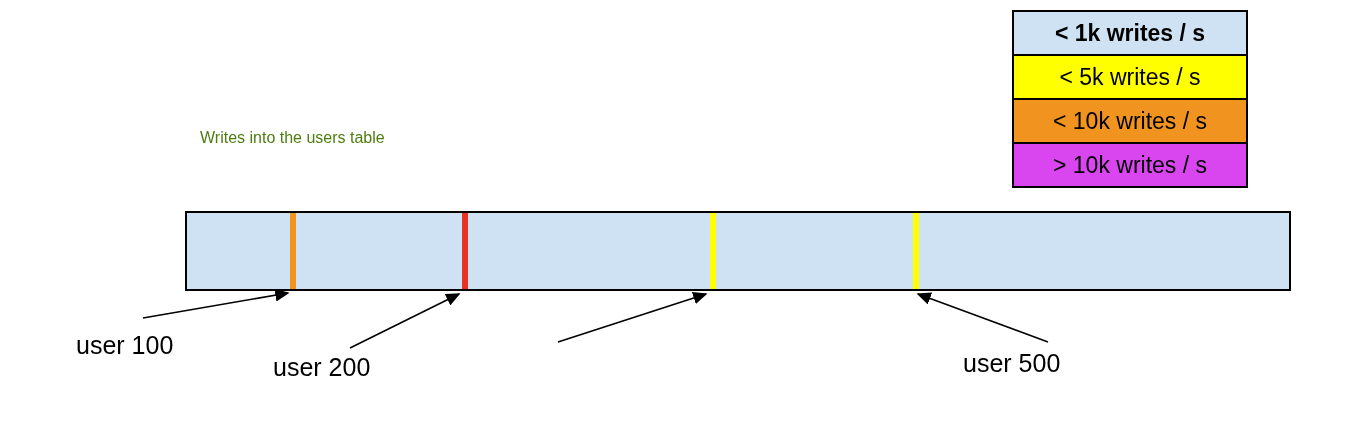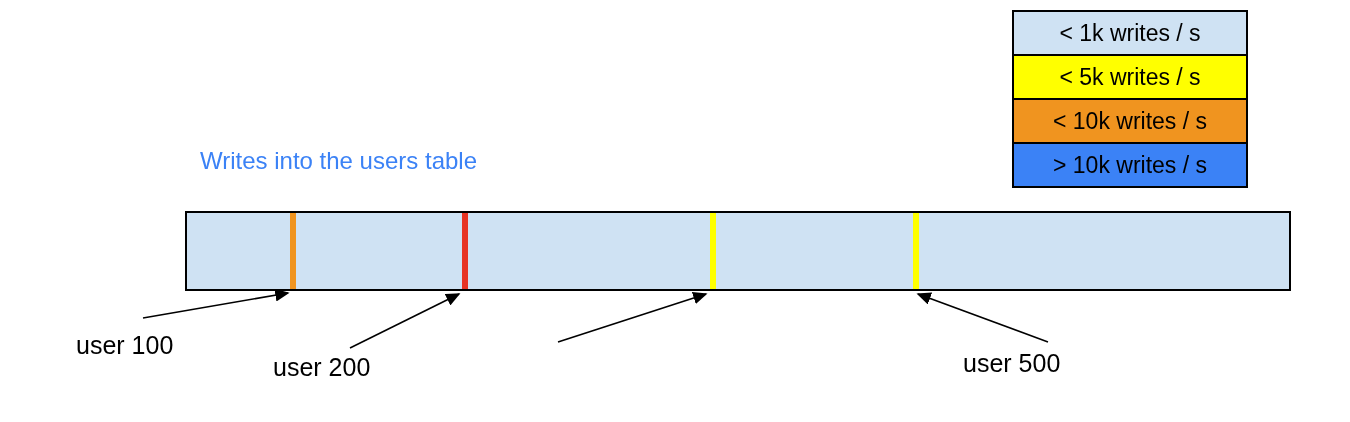--- a/index.html
+++ b/index.html
@@ -88,7 +88,7 @@
 <div class="canvas">
 
   <div class="legend">
-    <div class="legend-row" style="background: rgb(207, 226, 243);">
+    <div class="legend-row" style="background: rgb(207, 226, 243); font-weight: bold;">
       <span>&lt; 1k writes / s</span>
     </div>
     <div class="legend-row" style="background: rgb(255, 255, 0);">

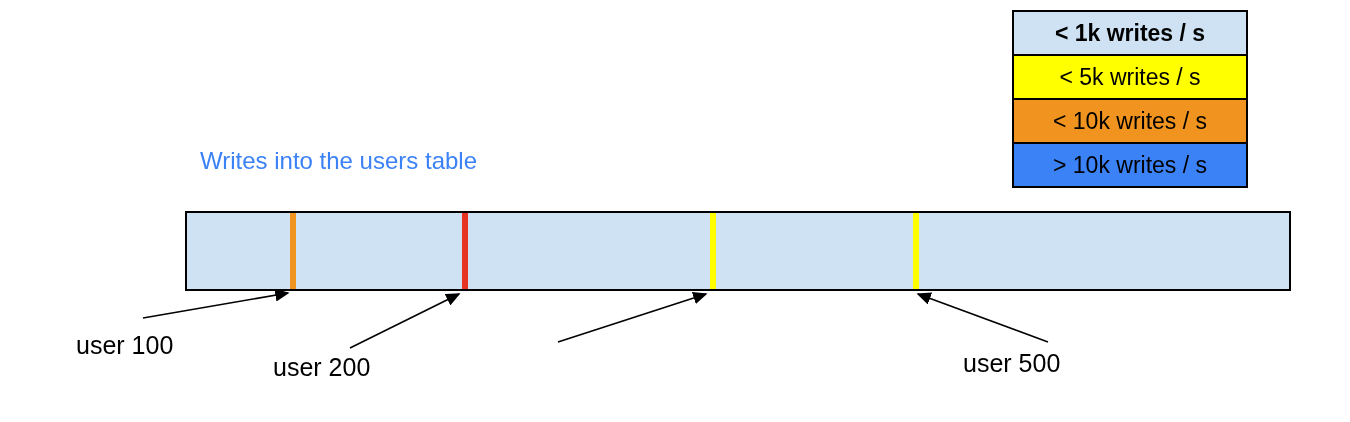--- a/index.html
+++ b/index.html
@@ -41,9 +41,9 @@
   .title {
     position: absolute;
     left: 200px;
-    top: 147px;
-    font-size: 24px;
-    color: #3b82f6;
+    top: 129px;
+    font-size: 16px;
+    color: #4d7c0f;
     white-space: nowrap;
   }
 

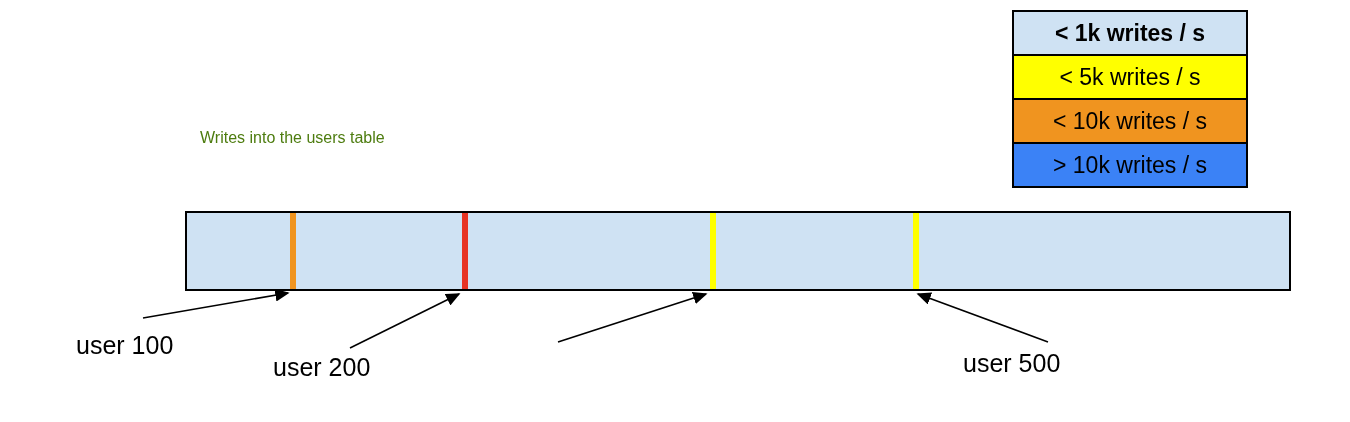--- a/index.html
+++ b/index.html
@@ -97,7 +97,7 @@
     <div class="legend-row" style="background: rgb(240, 148, 31);">
       <span>&lt; 10k writes / s</span>
     </div>
-    <div class="legend-row" style="background: #3b82f6;">
+    <div class="legend-row" style="background: #d946ef;">
       <span>&gt; 10k writes / s</span>
     </div>
   </div>

